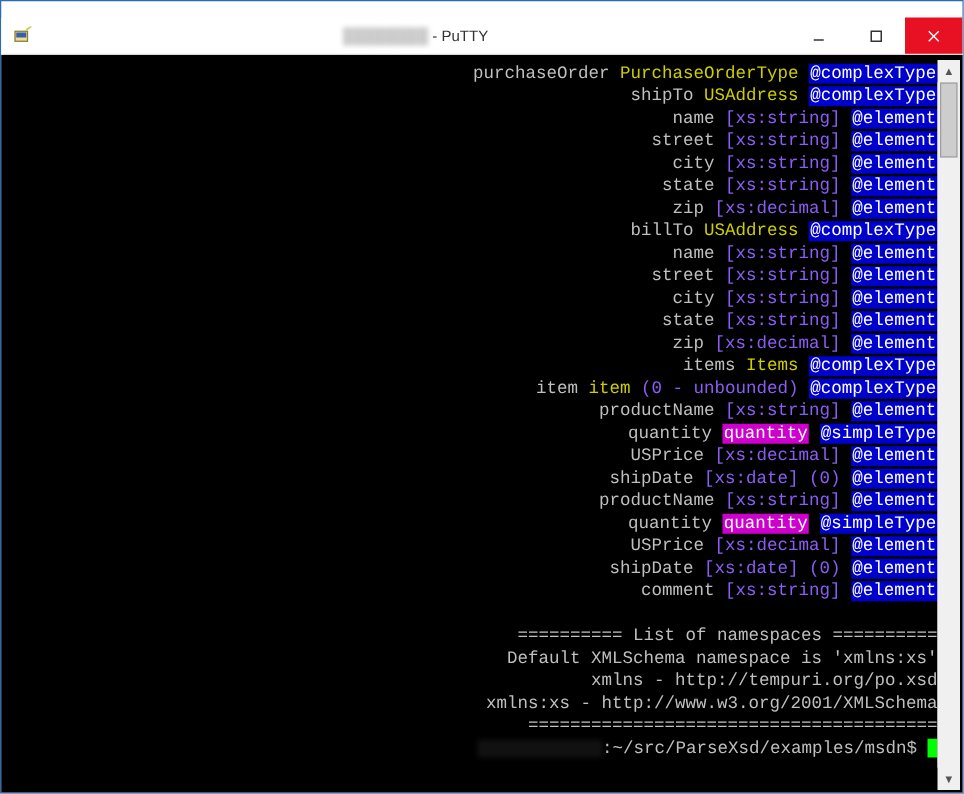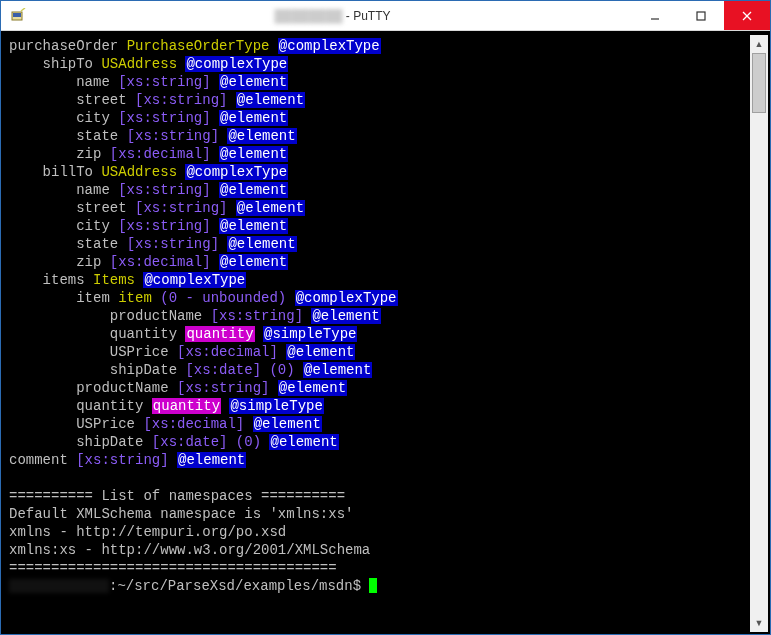--- a/index.html
+++ b/index.html
@@ -27,6 +27,7 @@
     align-items: center;
     border-bottom: 1px solid #d9d9d9;
     user-select: none;
+    margin-top: 13px;
   }
   .titlebar .icon {
     width: 18px; height: 18px;

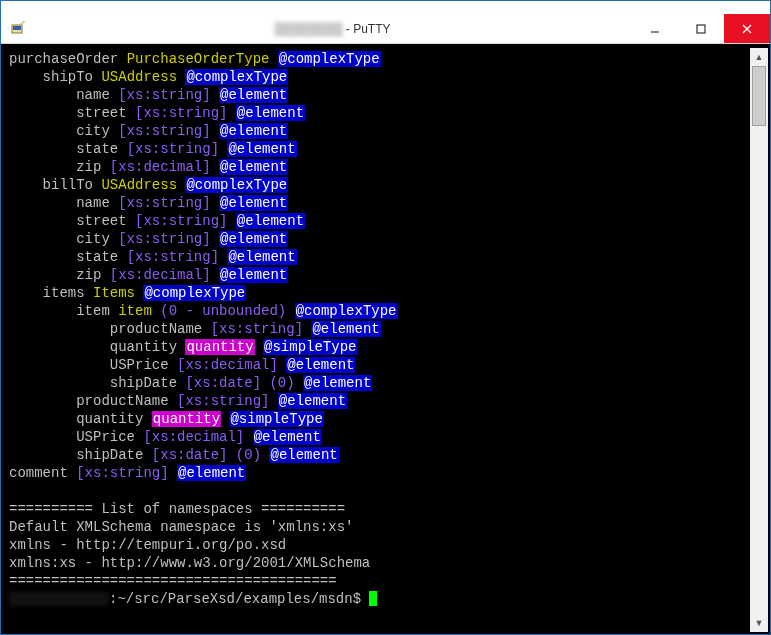--- a/index.html
+++ b/index.html
@@ -59,6 +59,7 @@
     padding: 4px 2px 2px 4px;
     position:relative;
     display:flex;
+    text-align:right;
   }
   .term {
     flex:1;

